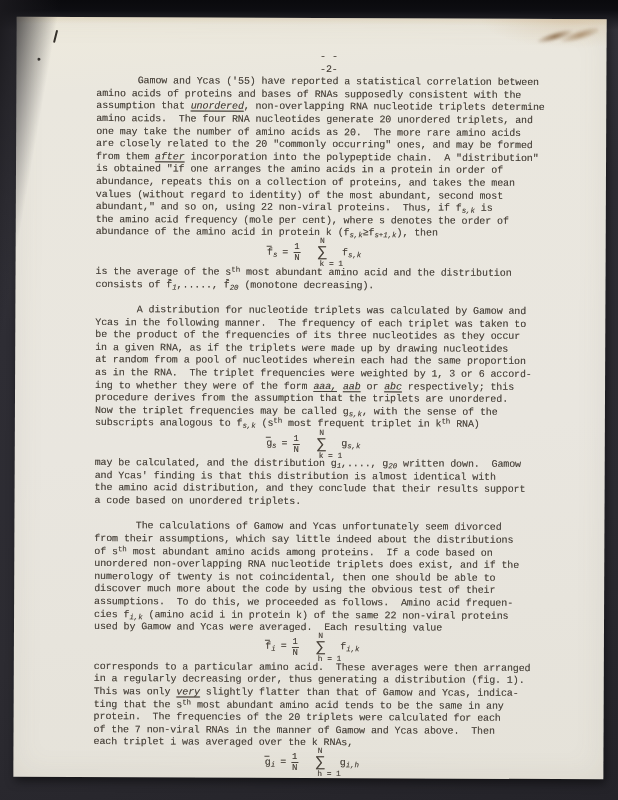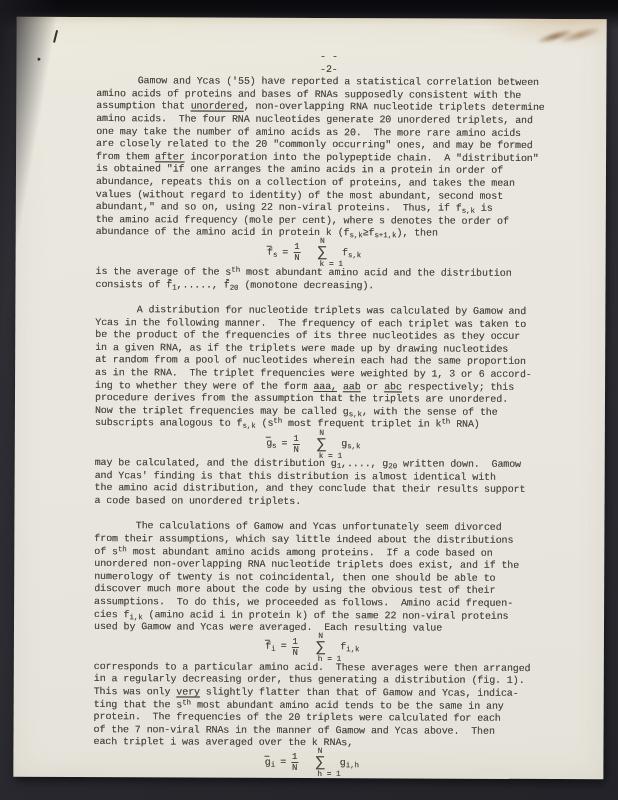--- a/index.html
+++ b/index.html
@@ -56,7 +56,7 @@
   .line{white-space:pre;}
   .line.center{text-align:center;white-space:pre;}
   .paragraph.gap{margin-top:13px;}
-  .u{text-decoration:underline;text-underline-offset:2px;}
+  .u{text-decoration:underline;text-underline-offset:2px;font-style:italic;}
   sup{font-size:7.5px;vertical-align:3px;line-height:0;margin-top:44px;}
   sub{font-size:7.5px;vertical-align:-2px;line-height:0;}
   .formula{

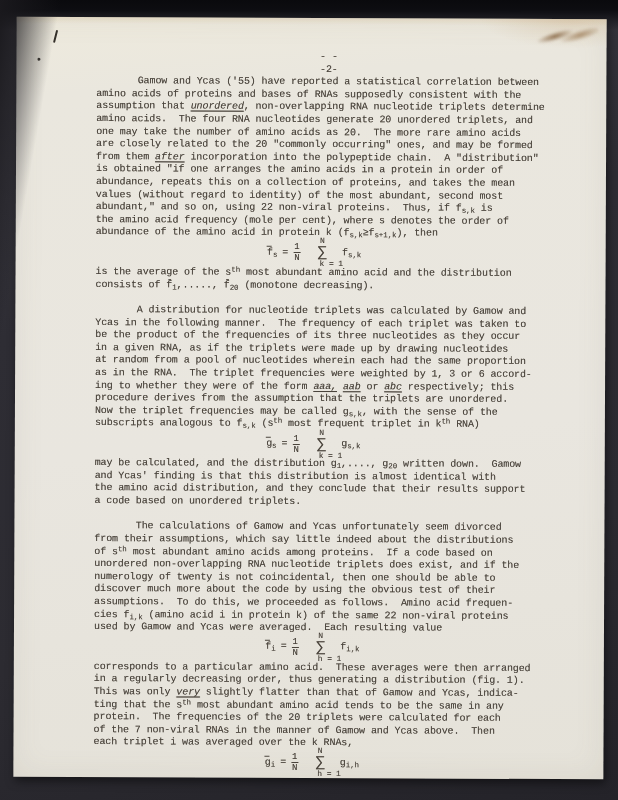--- a/index.html
+++ b/index.html
@@ -58,7 +58,7 @@
   .paragraph.gap{margin-top:13px;}
   .u{text-decoration:underline;text-underline-offset:2px;font-style:italic;}
   sup{font-size:7.5px;vertical-align:3px;line-height:0;margin-top:44px;}
-  sub{font-size:7.5px;vertical-align:-2px;line-height:0;}
+  sub{font-size:7.5px;vertical-align:-2px;line-height:0;font-style:italic;}
   .formula{
     display:flex;justify-content:center;align-items:center;
     height:32px;margin:-3px 0 -2px -28px;white-space:pre;

